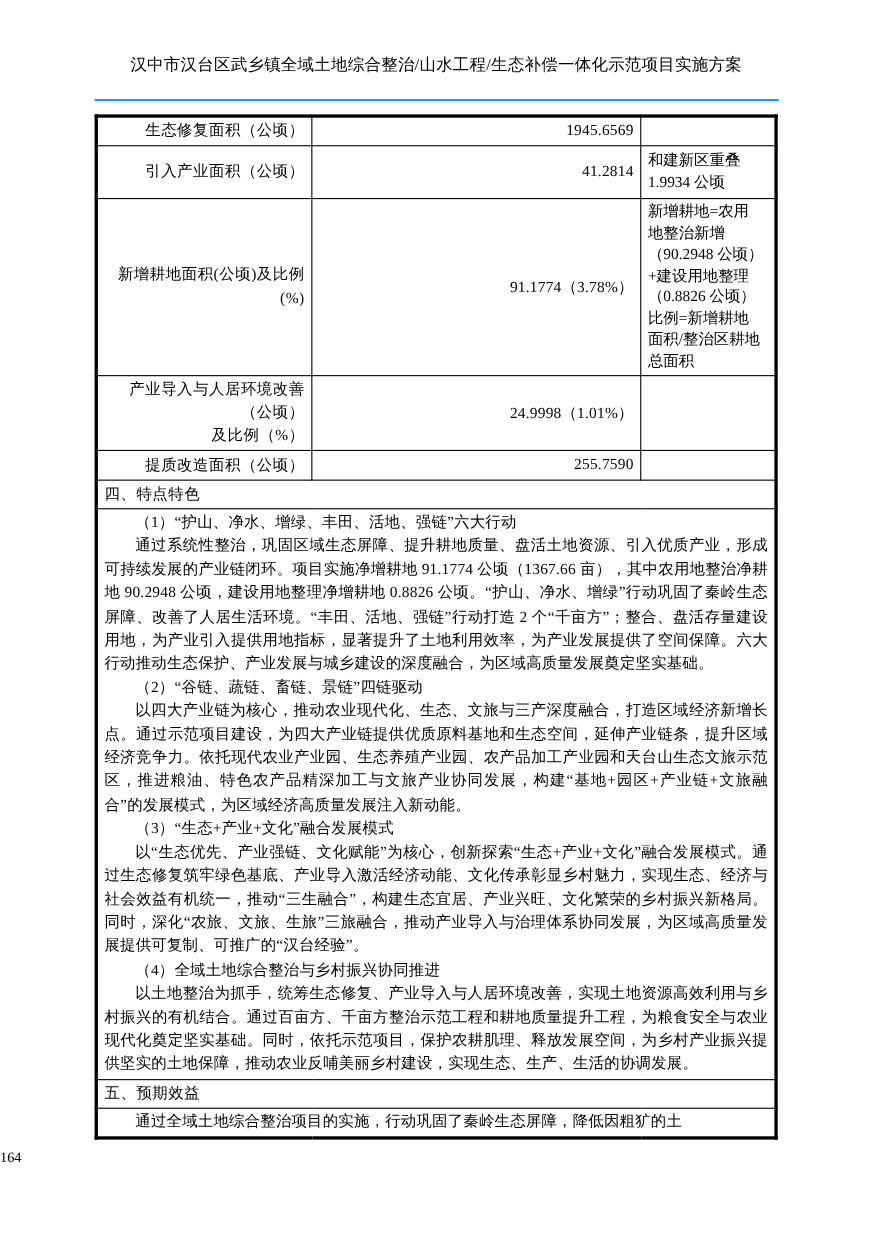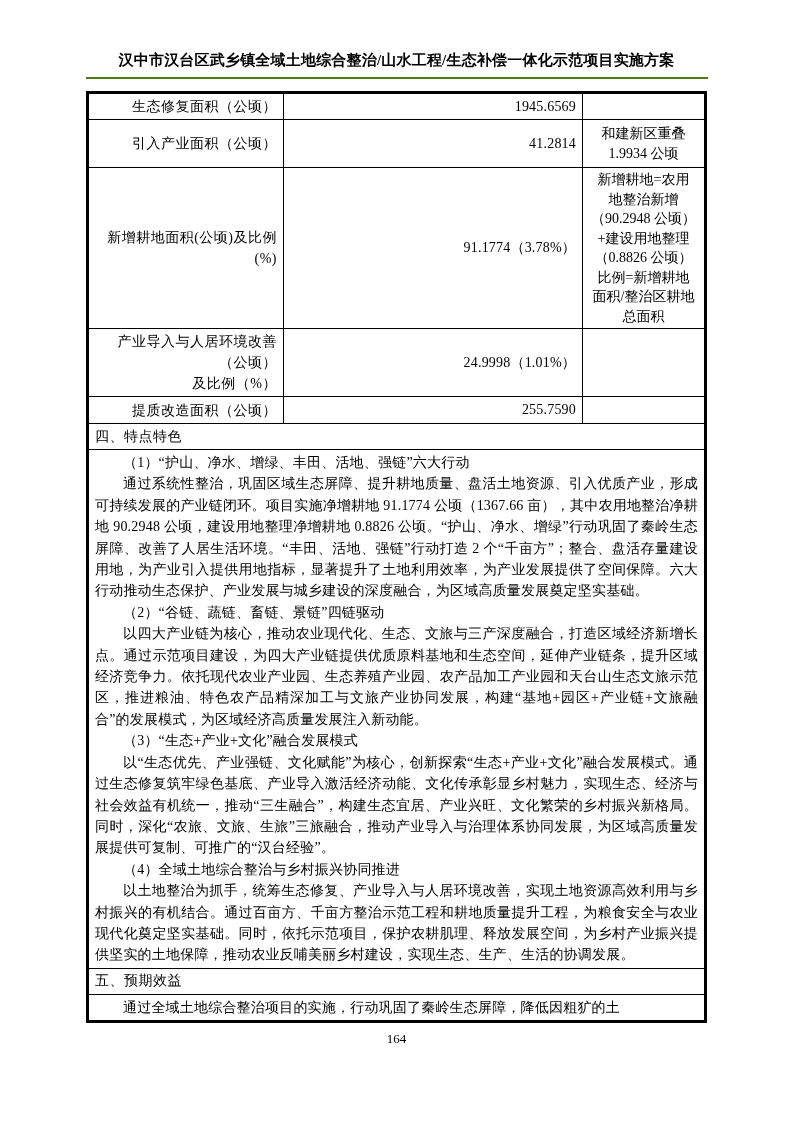--- a/index.html
+++ b/index.html
@@ -13,8 +13,8 @@
     width:622px;margin:0 auto;padding-top:51px;
   }
   .doc-title{
-    text-align:center;font-weight:bold;font-size:15px;line-height:19px;
-    padding-bottom:7px;border-bottom:2px solid #4d7c0f;
+    text-align:center;font-weight:normal;font-size:15px;line-height:19px;
+    padding-bottom:20px;border-bottom:2px solid #0ea5e9;
     white-space:nowrap;letter-spacing:.2px;
   }
   table.stats{

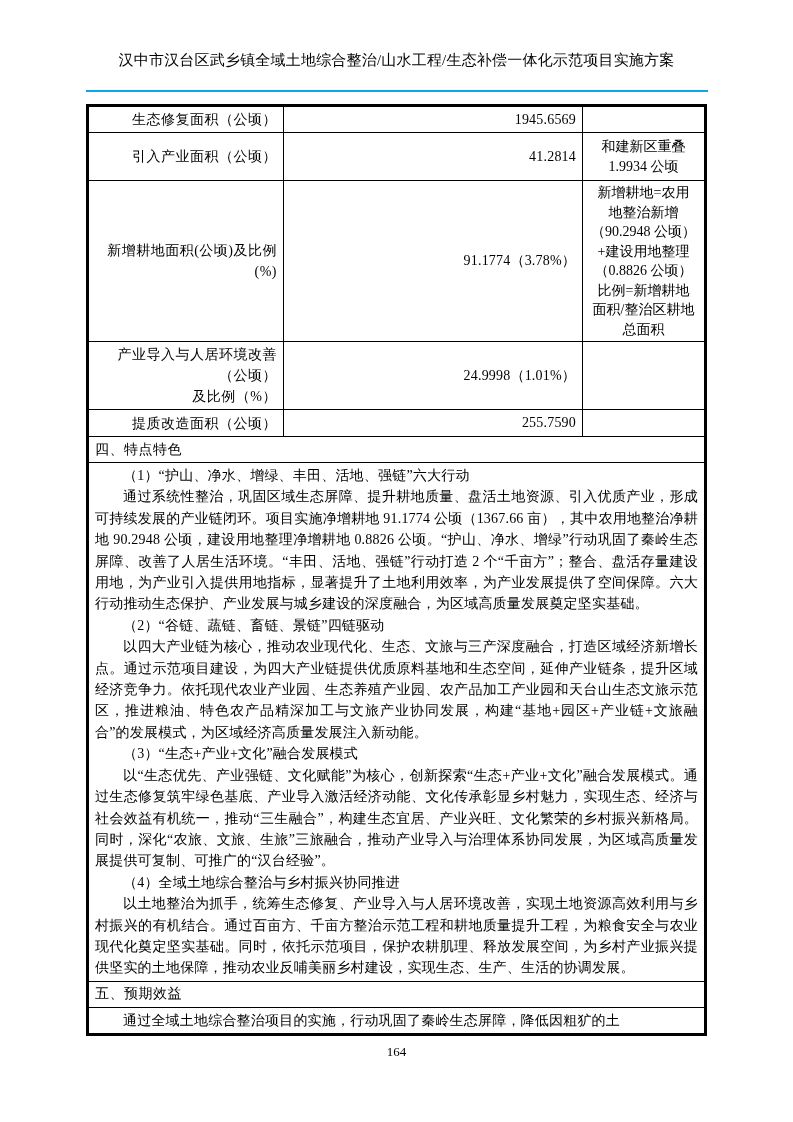--- a/index.html
+++ b/index.html
@@ -27,7 +27,7 @@
   }
   td.lbl{text-align:right;white-space:pre-line;line-height:21px;letter-spacing:.5px;}
   td.val{text-align:right;letter-spacing:.2px;}
-  td.note{text-align:center;white-space:pre-line;line-height:19.5px;font-size:13px;padding:2px 3px;}
+  td.note{text-align:left;white-space:pre-line;line-height:19.5px;font-size:13px;padding:2px 3px;}
   td.section-head{font-weight:normal;font-size:15px;padding:3px 6px;letter-spacing:.5px;}
   td.body-cell{padding:3px 5px;}
   td.body-cell p{

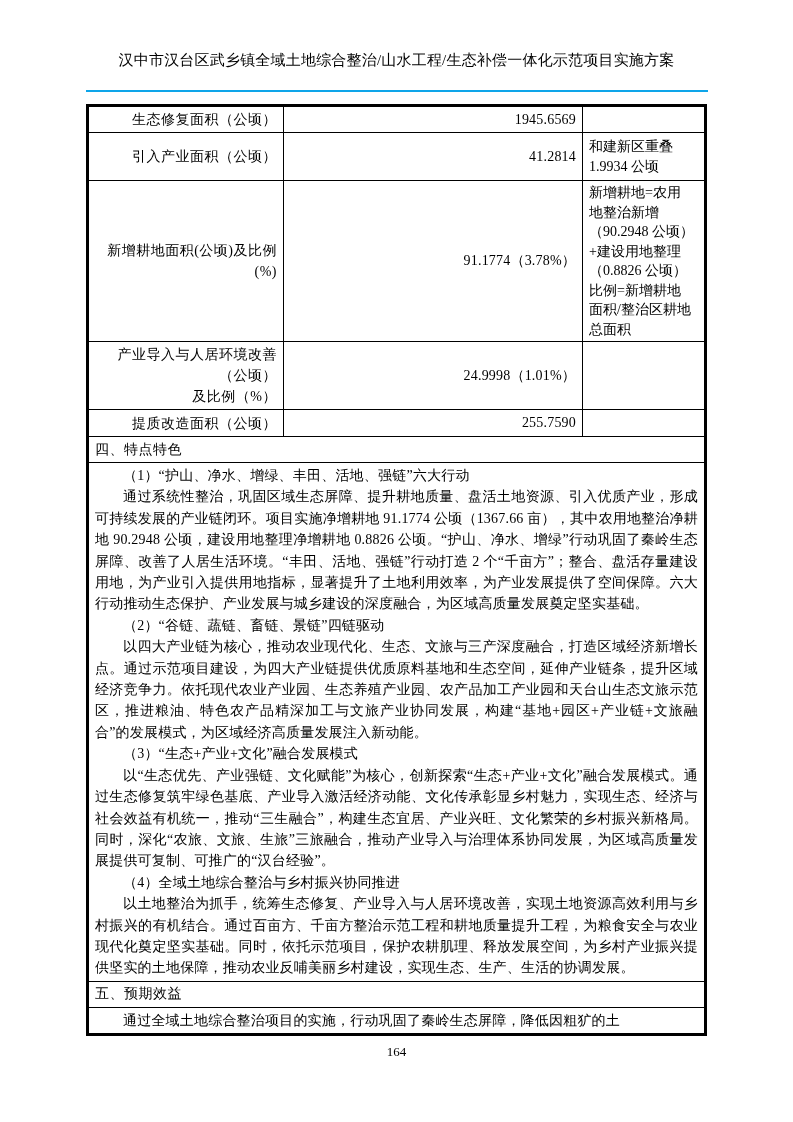--- a/index.html
+++ b/index.html
@@ -39,7 +39,7 @@
   tr.r-xl{height:160px;}
   tr.r-head{height:26px;}
   .page-number{
-    text-align:center;font-size:13px;margin-top:8px;
+    text-align:left;font-size:13px;margin-top:8px;
   }
 </style>
 </head>

